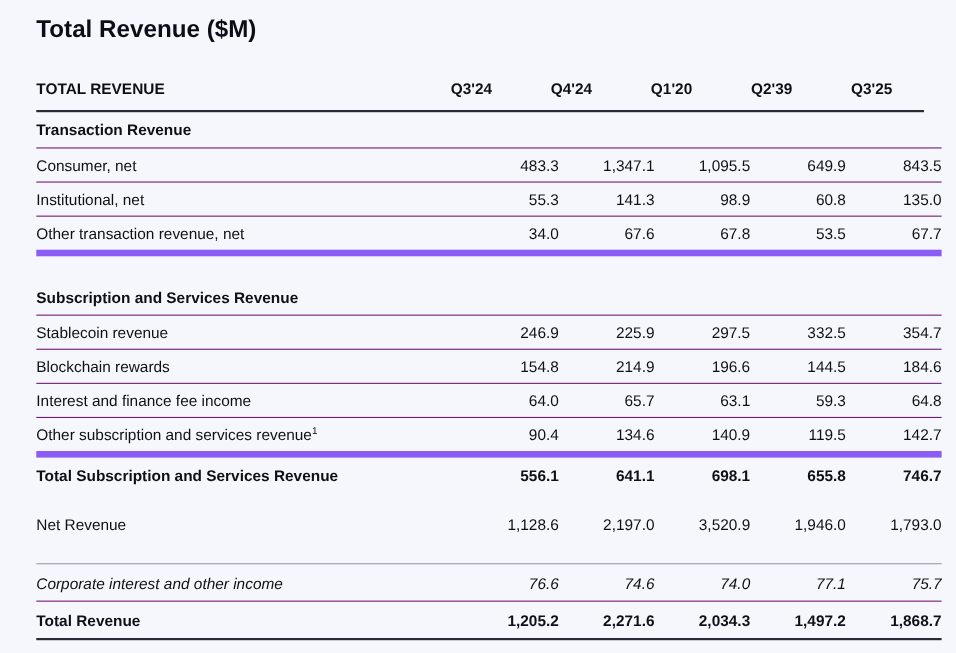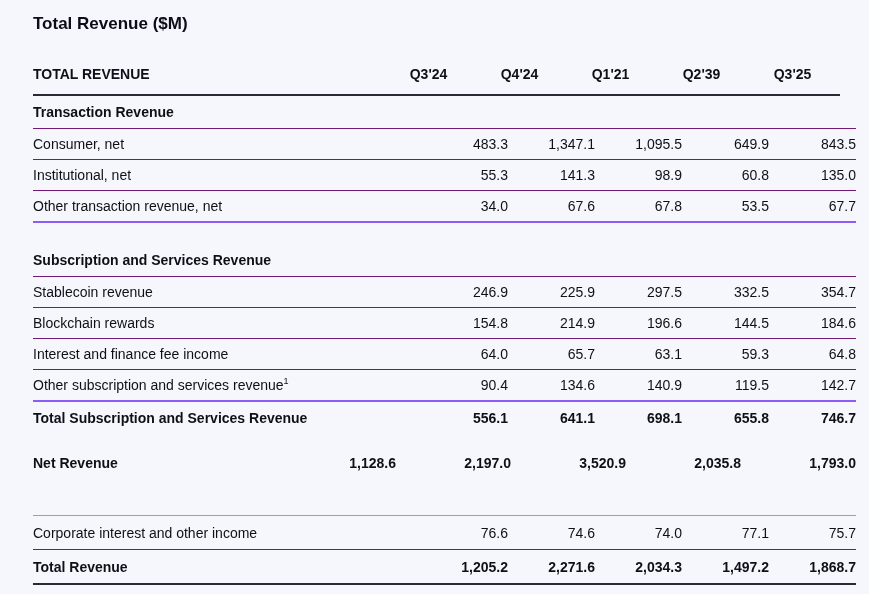--- a/index.html
+++ b/index.html
@@ -14,7 +14,7 @@
   }
   .wrap { padding: 14px 0 0 33px; }
   .title {
-    font-size: 17px;
+    font-size: 22px;
     font-weight: 700;
     color: #0b0e16;
     margin: 0 0 20px 0;

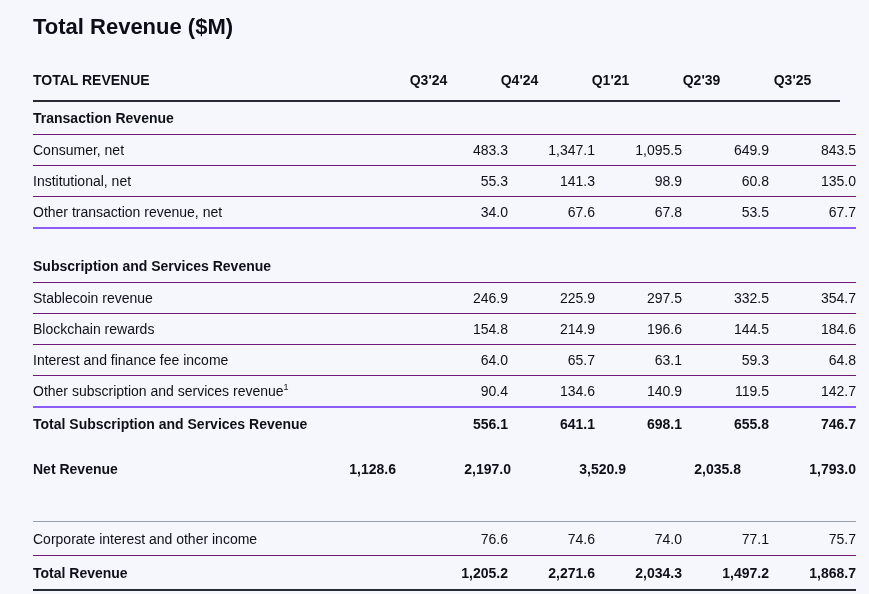--- a/index.html
+++ b/index.html
@@ -65,7 +65,7 @@
       <div class="label">TOTAL REVENUE</div>
       <div class="num">Q3'24</div>
       <div class="num">Q4'24</div>
-      <div class="num">Q1'21</div>
+      <div class="num">Q1'20</div>
       <div class="num">Q2'39</div>
       <div class="num">Q3'25</div>
     </div>

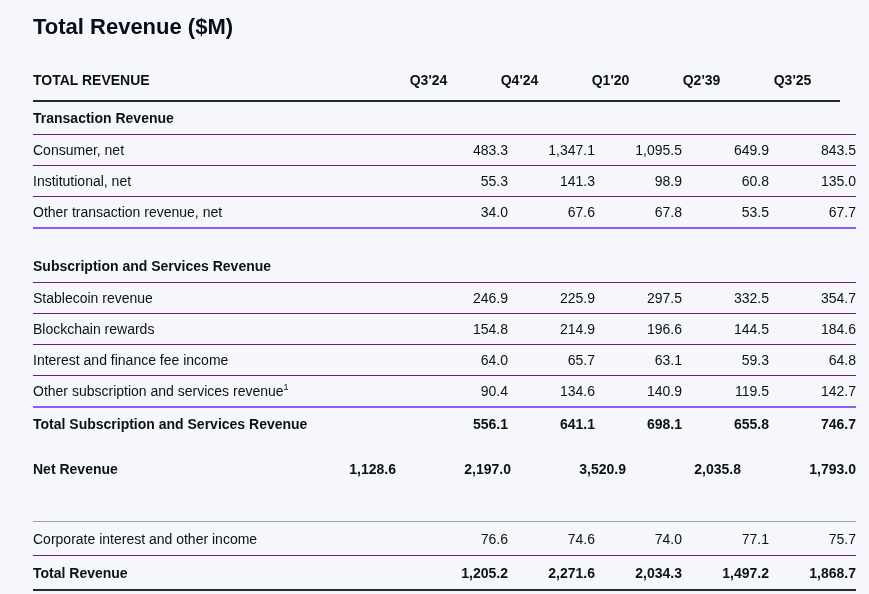--- a/index.html
+++ b/index.html
@@ -47,7 +47,7 @@
   .corporate { margin-top: 34px; height: 33px; }
   .grand { height: 33px; }
   .bb-light { border-bottom: 1px solid #701a75; }
-  .bb-med   { border-bottom: 2px solid #8b5cf6; align-items: center; }
+  .bb-med   { border-bottom: 6px solid #8b5cf6; align-items: center; }
   .bt-med   { border-top: 1px solid #9aa0ac; }
   .bb-dark  { border-bottom: 2px solid #262b36; }
   .spacer { height: 21px; }

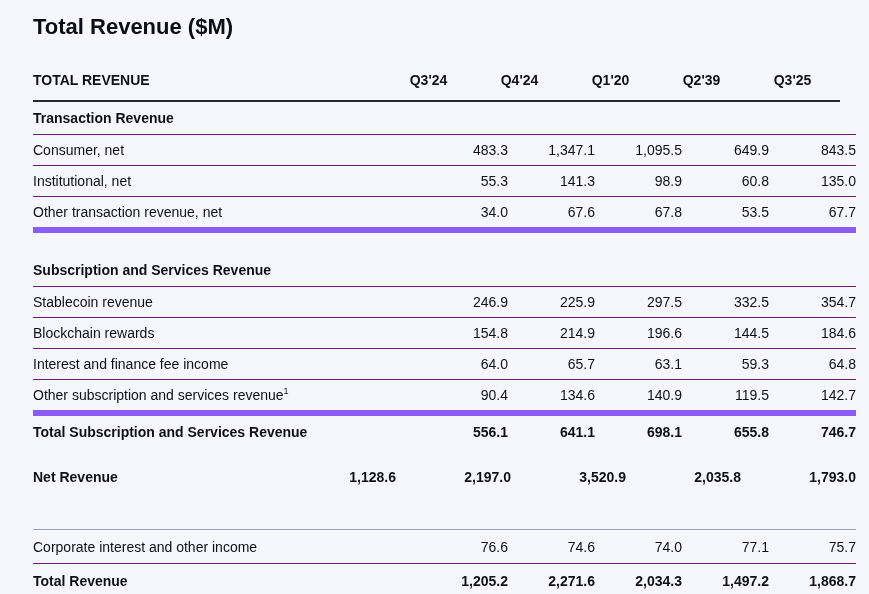--- a/index.html
+++ b/index.html
@@ -43,7 +43,7 @@
   .section { height: 32px; }
   .section .label { font-weight: 700; }
   .total { font-weight: 700; height: 31px; }
-  .net { font-weight: 700; height: 36px; margin-top: 12px; gap: 28px; }
+  .net { font-weight: 400; height: 36px; margin-top: 12px; }
   .corporate { margin-top: 34px; height: 33px; }
   .grand { height: 33px; }
   .bb-light { border-bottom: 1px solid #701a75; }

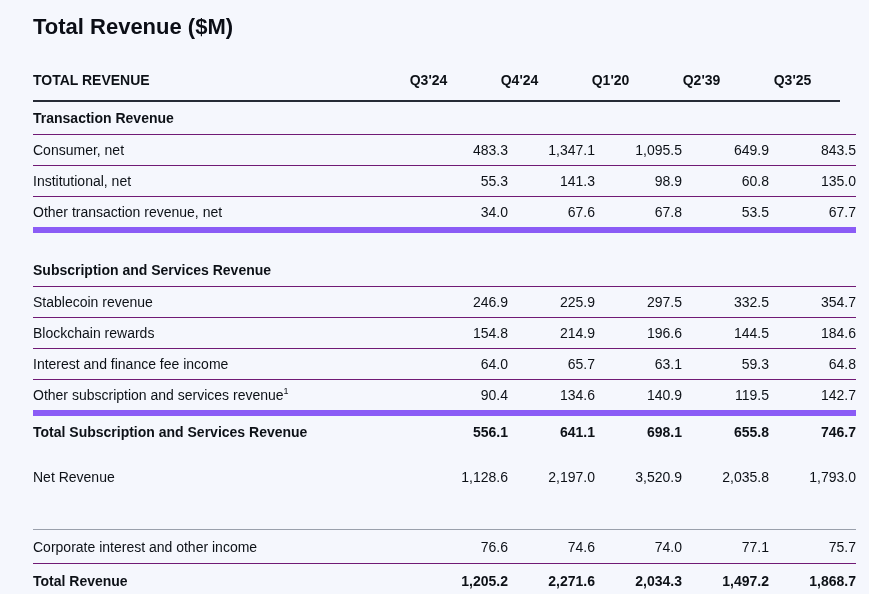--- a/index.html
+++ b/index.html
@@ -158,7 +158,7 @@
       <div class="num">1,128.6</div>
       <div class="num">2,197.0</div>
       <div class="num">3,520.9</div>
-      <div class="num">2,035.8</div>
+      <div class="num">1,946.0</div>
       <div class="num">1,793.0</div>
     </div>
 

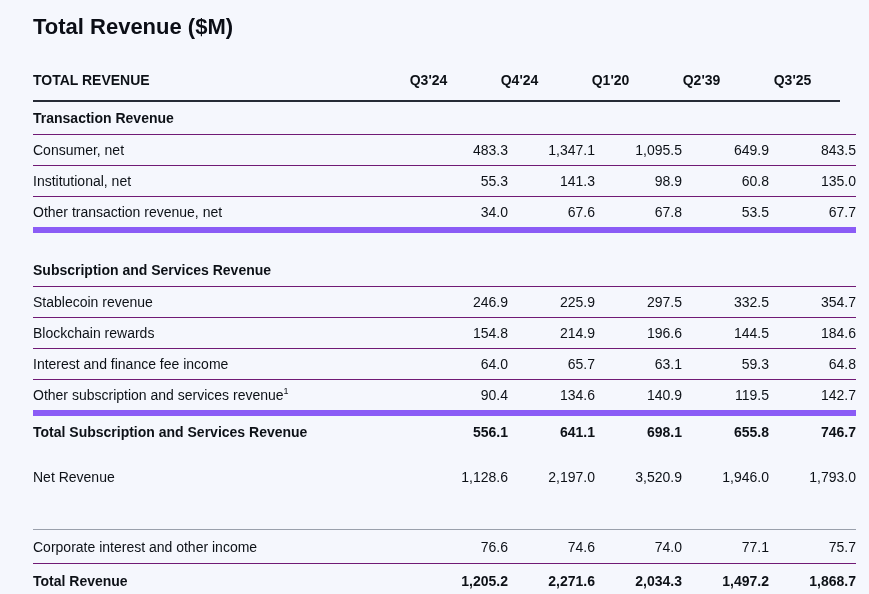--- a/index.html
+++ b/index.html
@@ -44,7 +44,7 @@
   .section .label { font-weight: 700; }
   .total { font-weight: 700; height: 31px; }
   .net { font-weight: 400; height: 36px; margin-top: 12px; }
-  .corporate { margin-top: 34px; height: 33px; }
+  .corporate { margin-top: 17px; height: 33px; font-style: italic; }
   .grand { height: 33px; }
   .bb-light { border-bottom: 1px solid #701a75; }
   .bb-med   { border-bottom: 6px solid #8b5cf6; align-items: center; }

